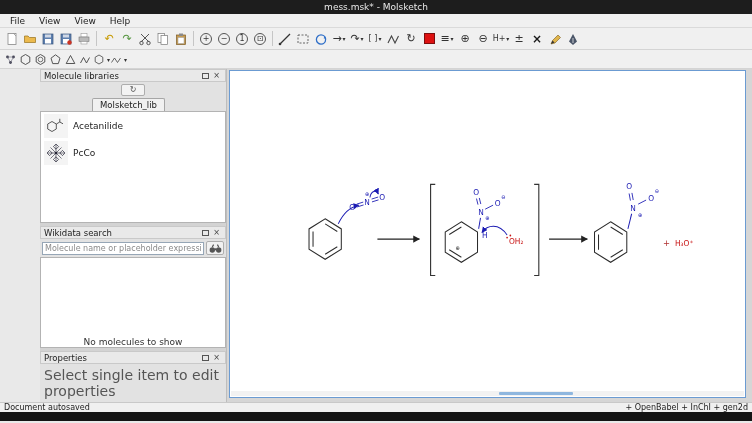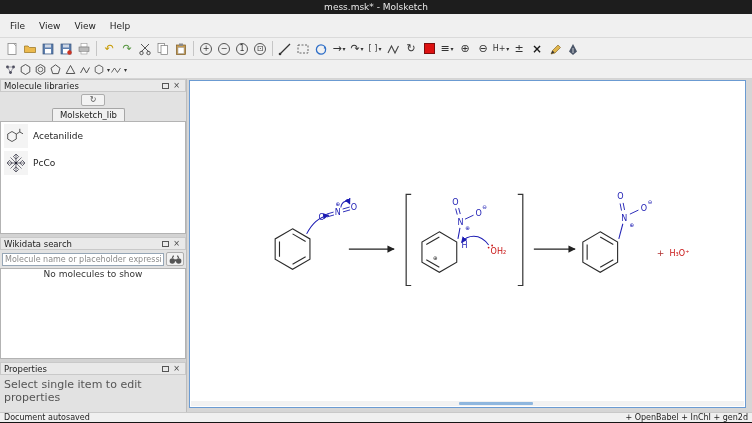--- a/index.html
+++ b/index.html
@@ -6,7 +6,7 @@
   html,body{width:752px;height:423px;}
   body{font-family:"DejaVu Sans","Liberation Sans",sans-serif;background:#e9e9e9;overflow:hidden;font-size:9px;color:#222;position:relative;}
   .titlebar{height:14px;background:#1d1d1d;color:#e8e8e8;display:flex;align-items:center;justify-content:center;font-size:9px;}
-  .menubar{height:24px;background:#f0f0f0;border-bottom:1px solid #dadada;display:flex;align-items:center;padding-left:3px;}
+  .menubar{height:14px;background:#f0f0f0;border-bottom:1px solid #dadada;display:flex;align-items:center;padding-left:3px;}
   .menu-item{padding:2px 7px;cursor:default;}
   .tb{background:#f0f0f0;border-bottom:1px solid #d4d4d4;display:flex;align-items:center;padding:0 3px;}
   .tb1{height:22px;}

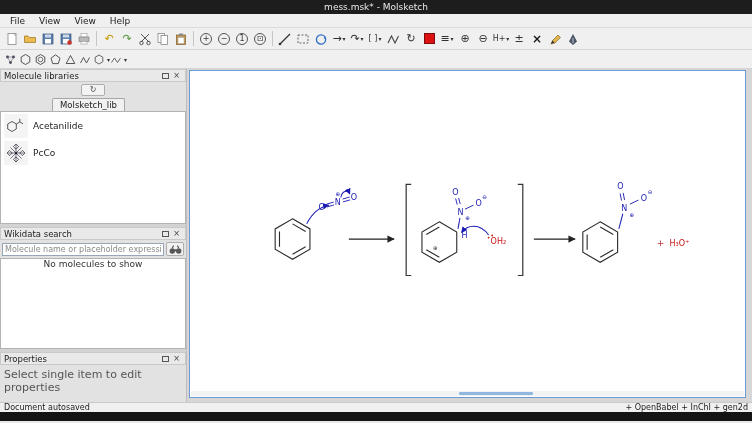--- a/index.html
+++ b/index.html
@@ -22,7 +22,7 @@
   .zoomc{width:12px;height:12px;border:1px solid #555;border-radius:50%;font-size:8px;line-height:10px;text-align:center;color:#333;}
   .swatch{width:11px;height:11px;background:#dd1111;border:1px solid #7d0d0d;}
   .txtbtn{font-size:8px;color:#333;}
-  .main{display:flex;height:333px;}
+  .main{display:flex;height:333px;margin-left:40px;}
   .sidebar{width:187px;background:#e2e2e2;display:flex;flex-direction:column;border-right:1px solid #bdbdbd;}
   .panel{display:flex;flex-direction:column;border-bottom:3px solid #d3d3d3;}
   .panel-h{height:13px;background:#e9e9e9;border:1px solid #c9c9c9;display:flex;align-items:center;padding:0 3px;font-size:8.5px;flex:none;}

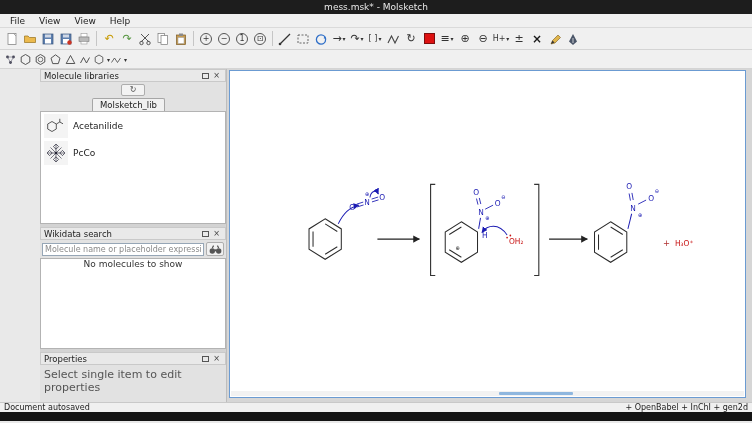--- a/index.html
+++ b/index.html
@@ -43,7 +43,7 @@
   .searchrow input{flex:1;height:13px;border:1px solid #96a6b6;font-size:8px;padding:0 2px;font-family:inherit;background:#fff;color:#222;}
   .searchrow input::placeholder{color:#8a8a8a;}
   .bin-btn{width:18px;height:14px;border:1px solid #aeaeae;background:#f1f1f1;border-radius:2px;display:inline-flex;align-items:center;justify-content:center;}
-  .results{flex:1;background:#fff;border:1px solid #b3b3b3;display:flex;align-items:flex-start;justify-content:center;color:#333;}
+  .results{flex:1;background:#fff;border:1px solid #b3b3b3;display:flex;align-items:flex-end;justify-content:center;color:#333;}
   .props{flex:1;border-bottom:none;}
   .props-hint{flex:1;padding:3px 4px;color:#555;font-size:11px;}
   .canvas-wrap{flex:1;padding:1px 6px 4px 2px;background:#d6d6d6;}

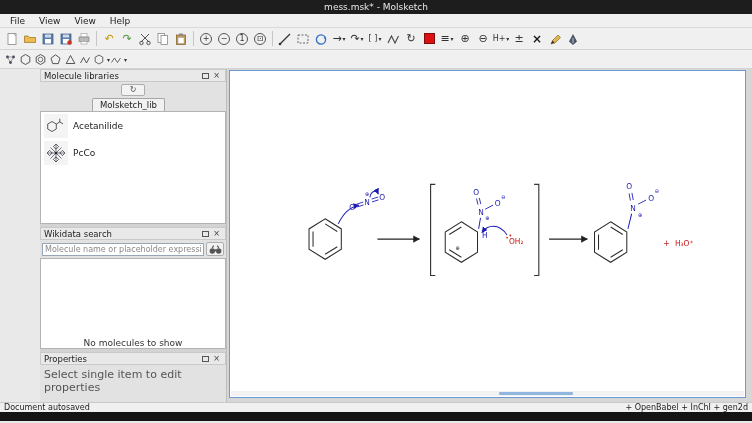--- a/index.html
+++ b/index.html
@@ -45,7 +45,7 @@
   .bin-btn{width:18px;height:14px;border:1px solid #aeaeae;background:#f1f1f1;border-radius:2px;display:inline-flex;align-items:center;justify-content:center;}
   .results{flex:1;background:#fff;border:1px solid #b3b3b3;display:flex;align-items:flex-end;justify-content:center;color:#333;}
   .props{flex:1;border-bottom:none;}
-  .props-hint{flex:1;padding:3px 4px;color:#555;font-size:11px;}
+  .props-hint{flex:1;padding:3px 4px;color:#555;font-size:14px;}
   .canvas-wrap{flex:1;padding:1px 6px 4px 2px;background:#d6d6d6;}
   .canvas{width:100%;height:100%;background:#fff;border:1px solid #6b9bd2;position:relative;}
   .rxn{position:absolute;left:0;top:0;width:100%;height:100%;}

